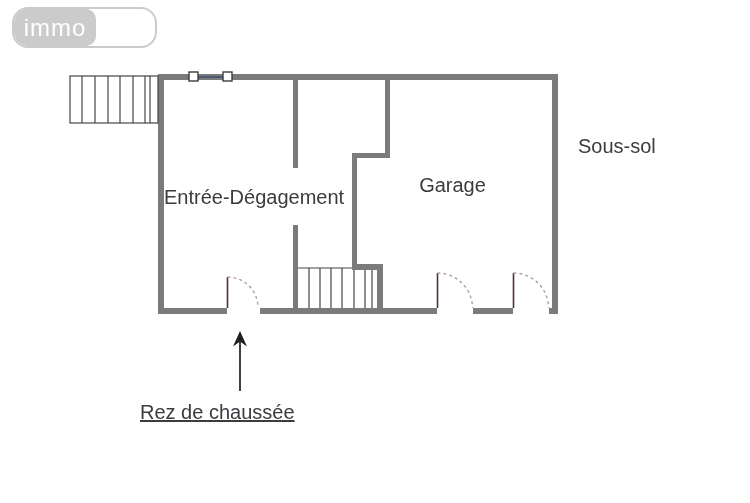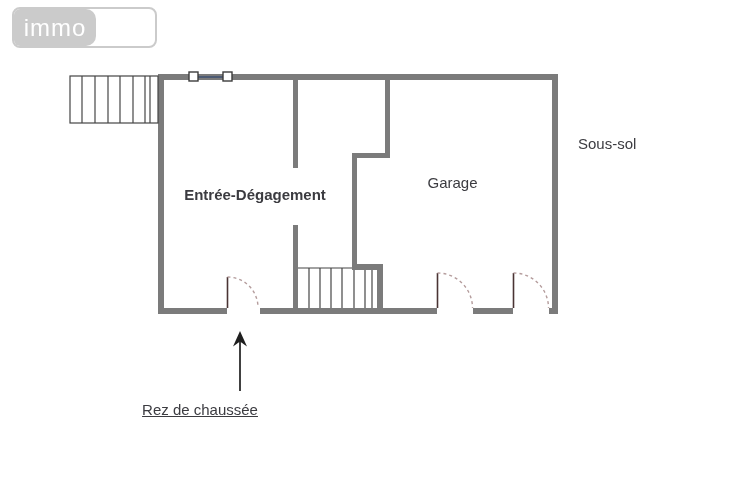--- a/index.html
+++ b/index.html
@@ -15,7 +15,7 @@
     position:absolute;left:12px;top:7px;
     width:141px;height:37px;
     border:2px solid var(--logo-gray);
-    border-radius:8px;
+    border-radius:16px;
     background:#ffffff;
     display:flex;overflow:hidden;flex-direction:column;
   }

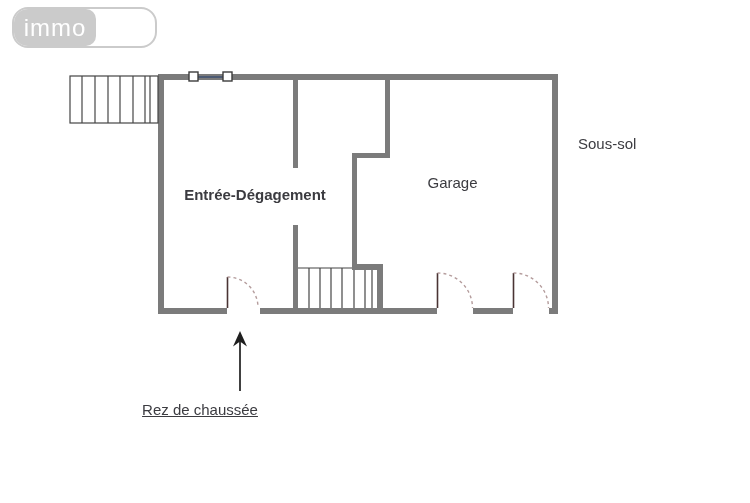--- a/index.html
+++ b/index.html
@@ -46,7 +46,7 @@
   .label{
     position:absolute;
     color:var(--text-color);
-    font-size:15px;
+    font-size:20px;
     white-space:nowrap;
   }
   .centered{text-align:center;}

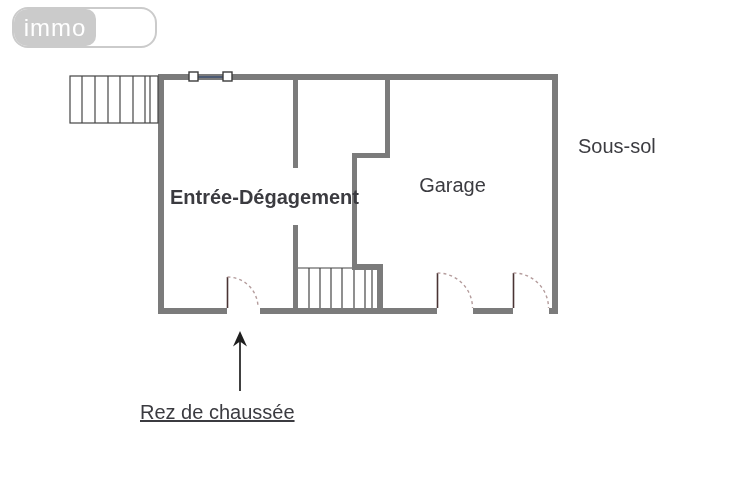--- a/index.html
+++ b/index.html
@@ -129,7 +129,7 @@
     </g>
   </svg>
 
-  <div class="label centered" style="left:170px;top:186px;width:170px;font-weight:bold;">Entrée-Dégagement</div>
+  <div class="label centered" style="left:164px;top:186px;width:170px;">Entrée-Dégagement</div>
 
   <div class="label centered" style="left:410px;top:174px;width:85px;">Garage</div>
 

